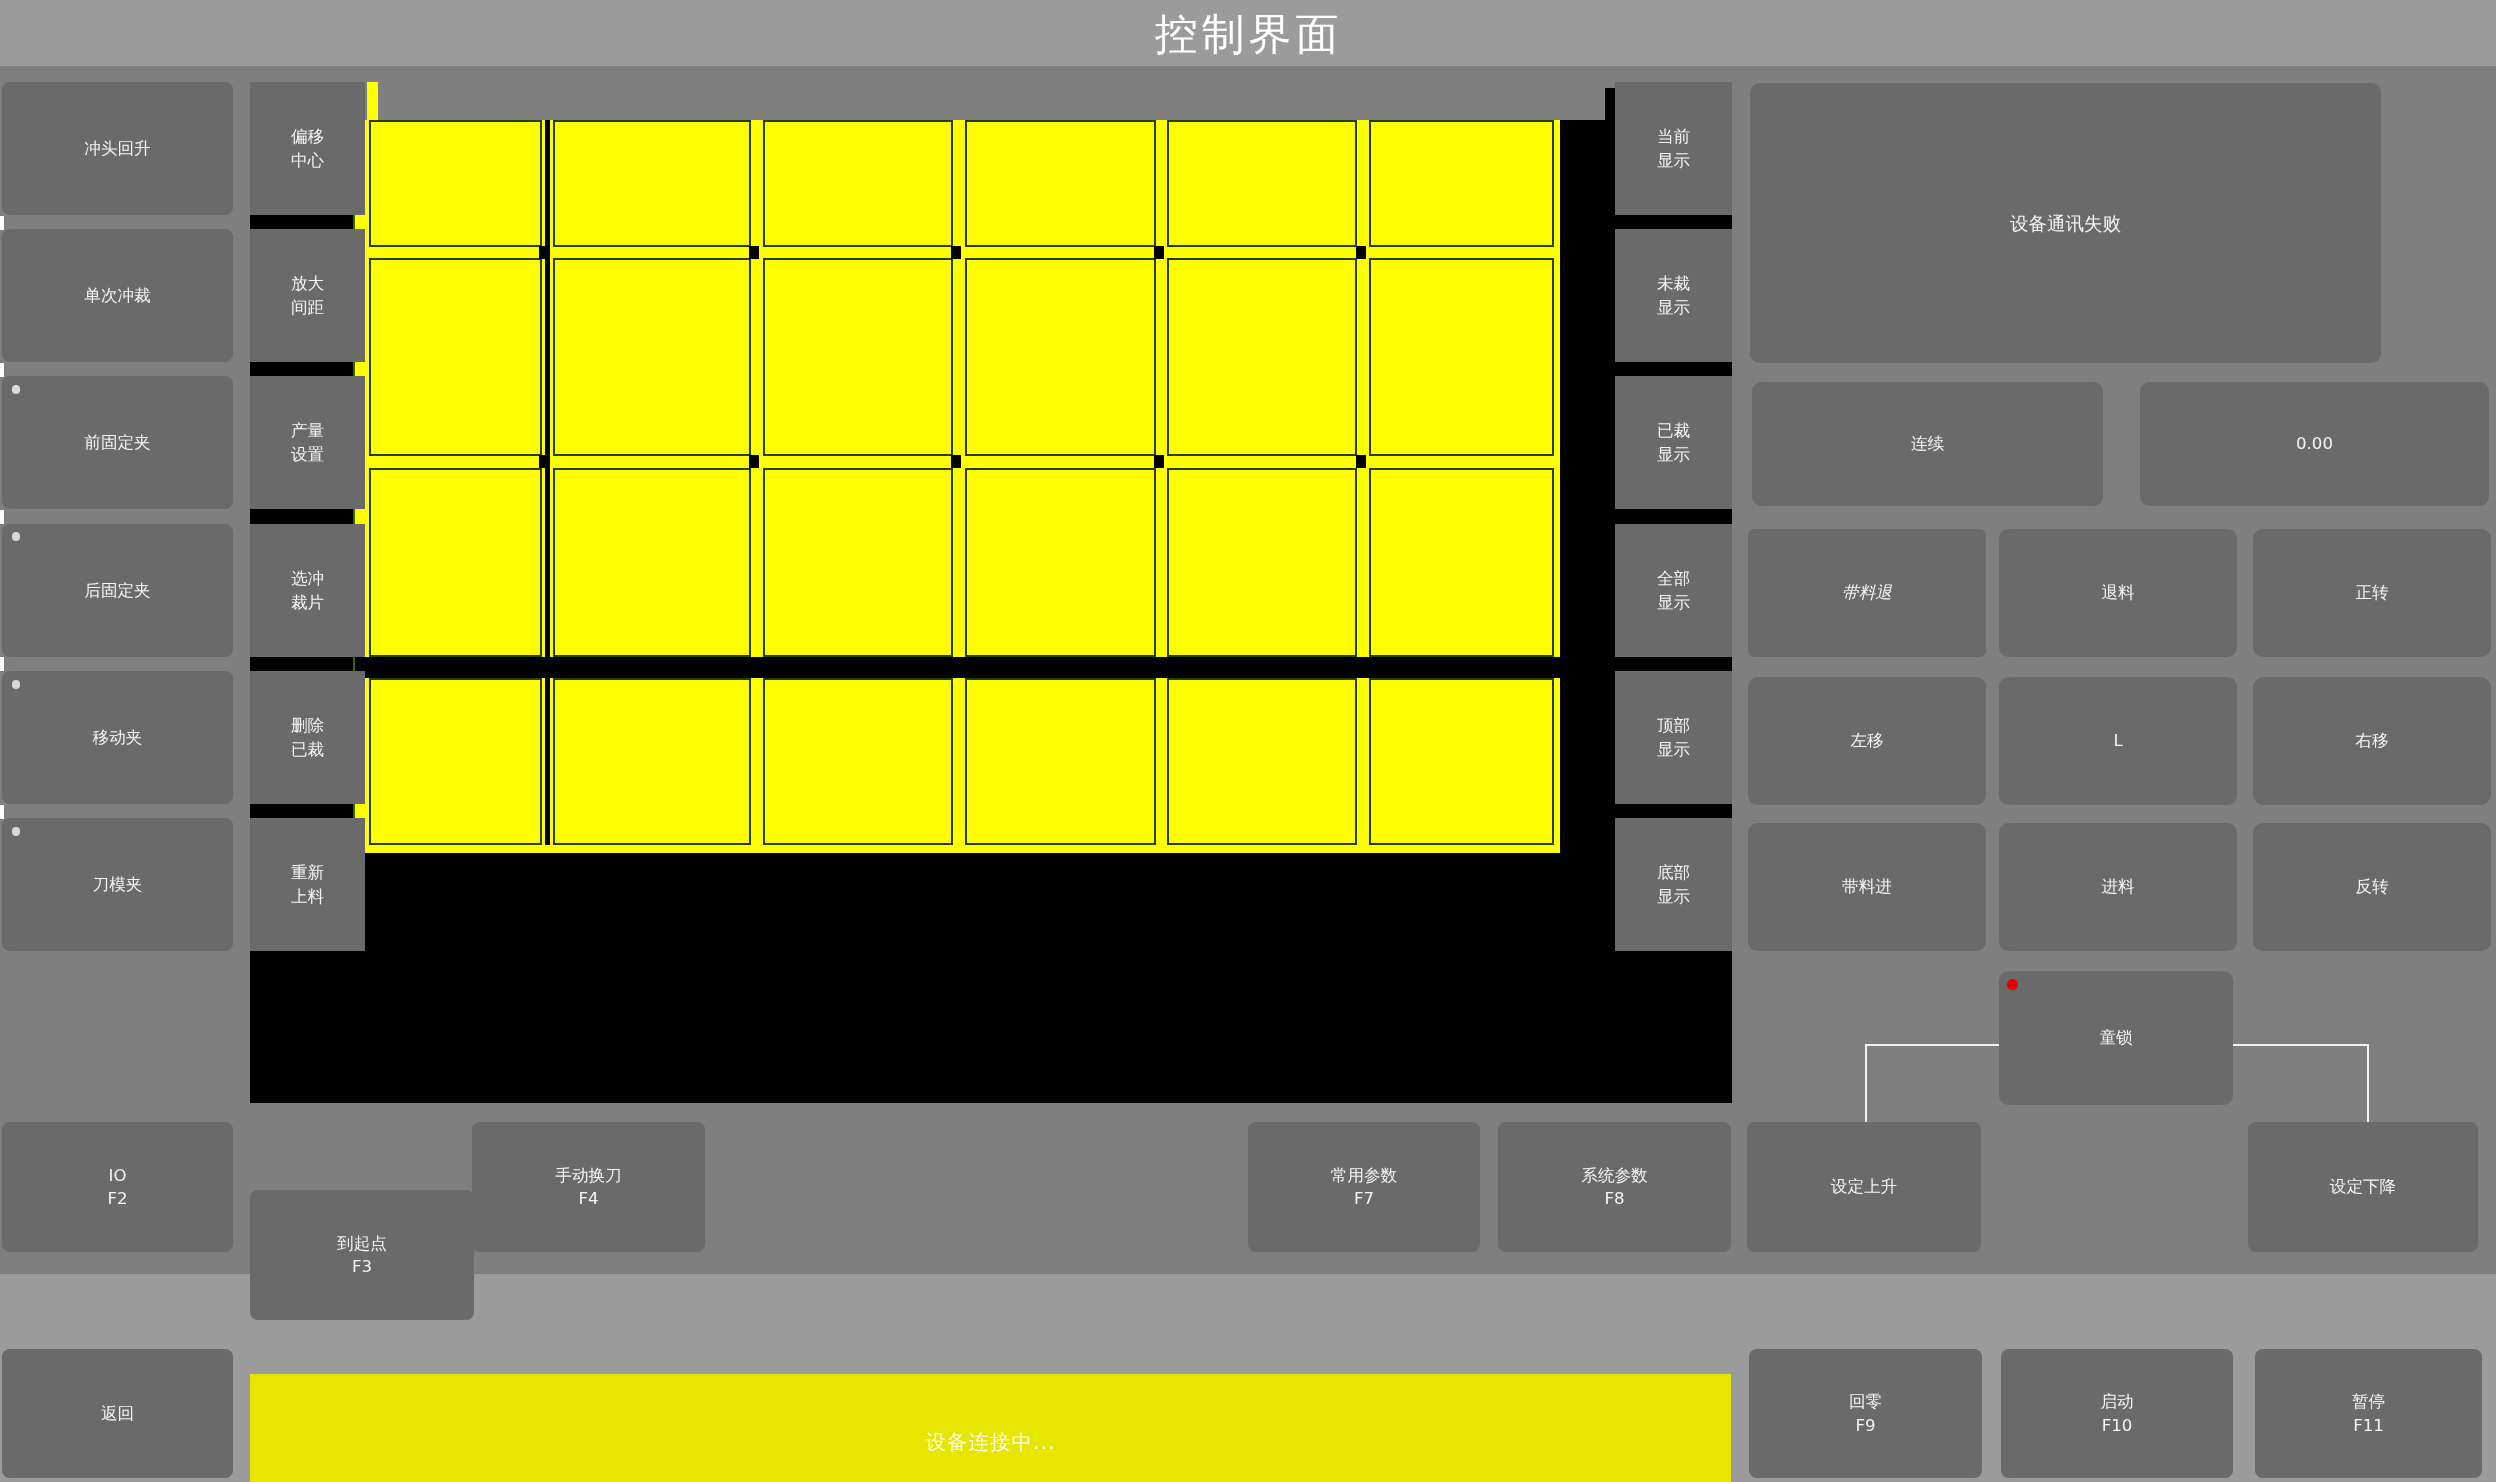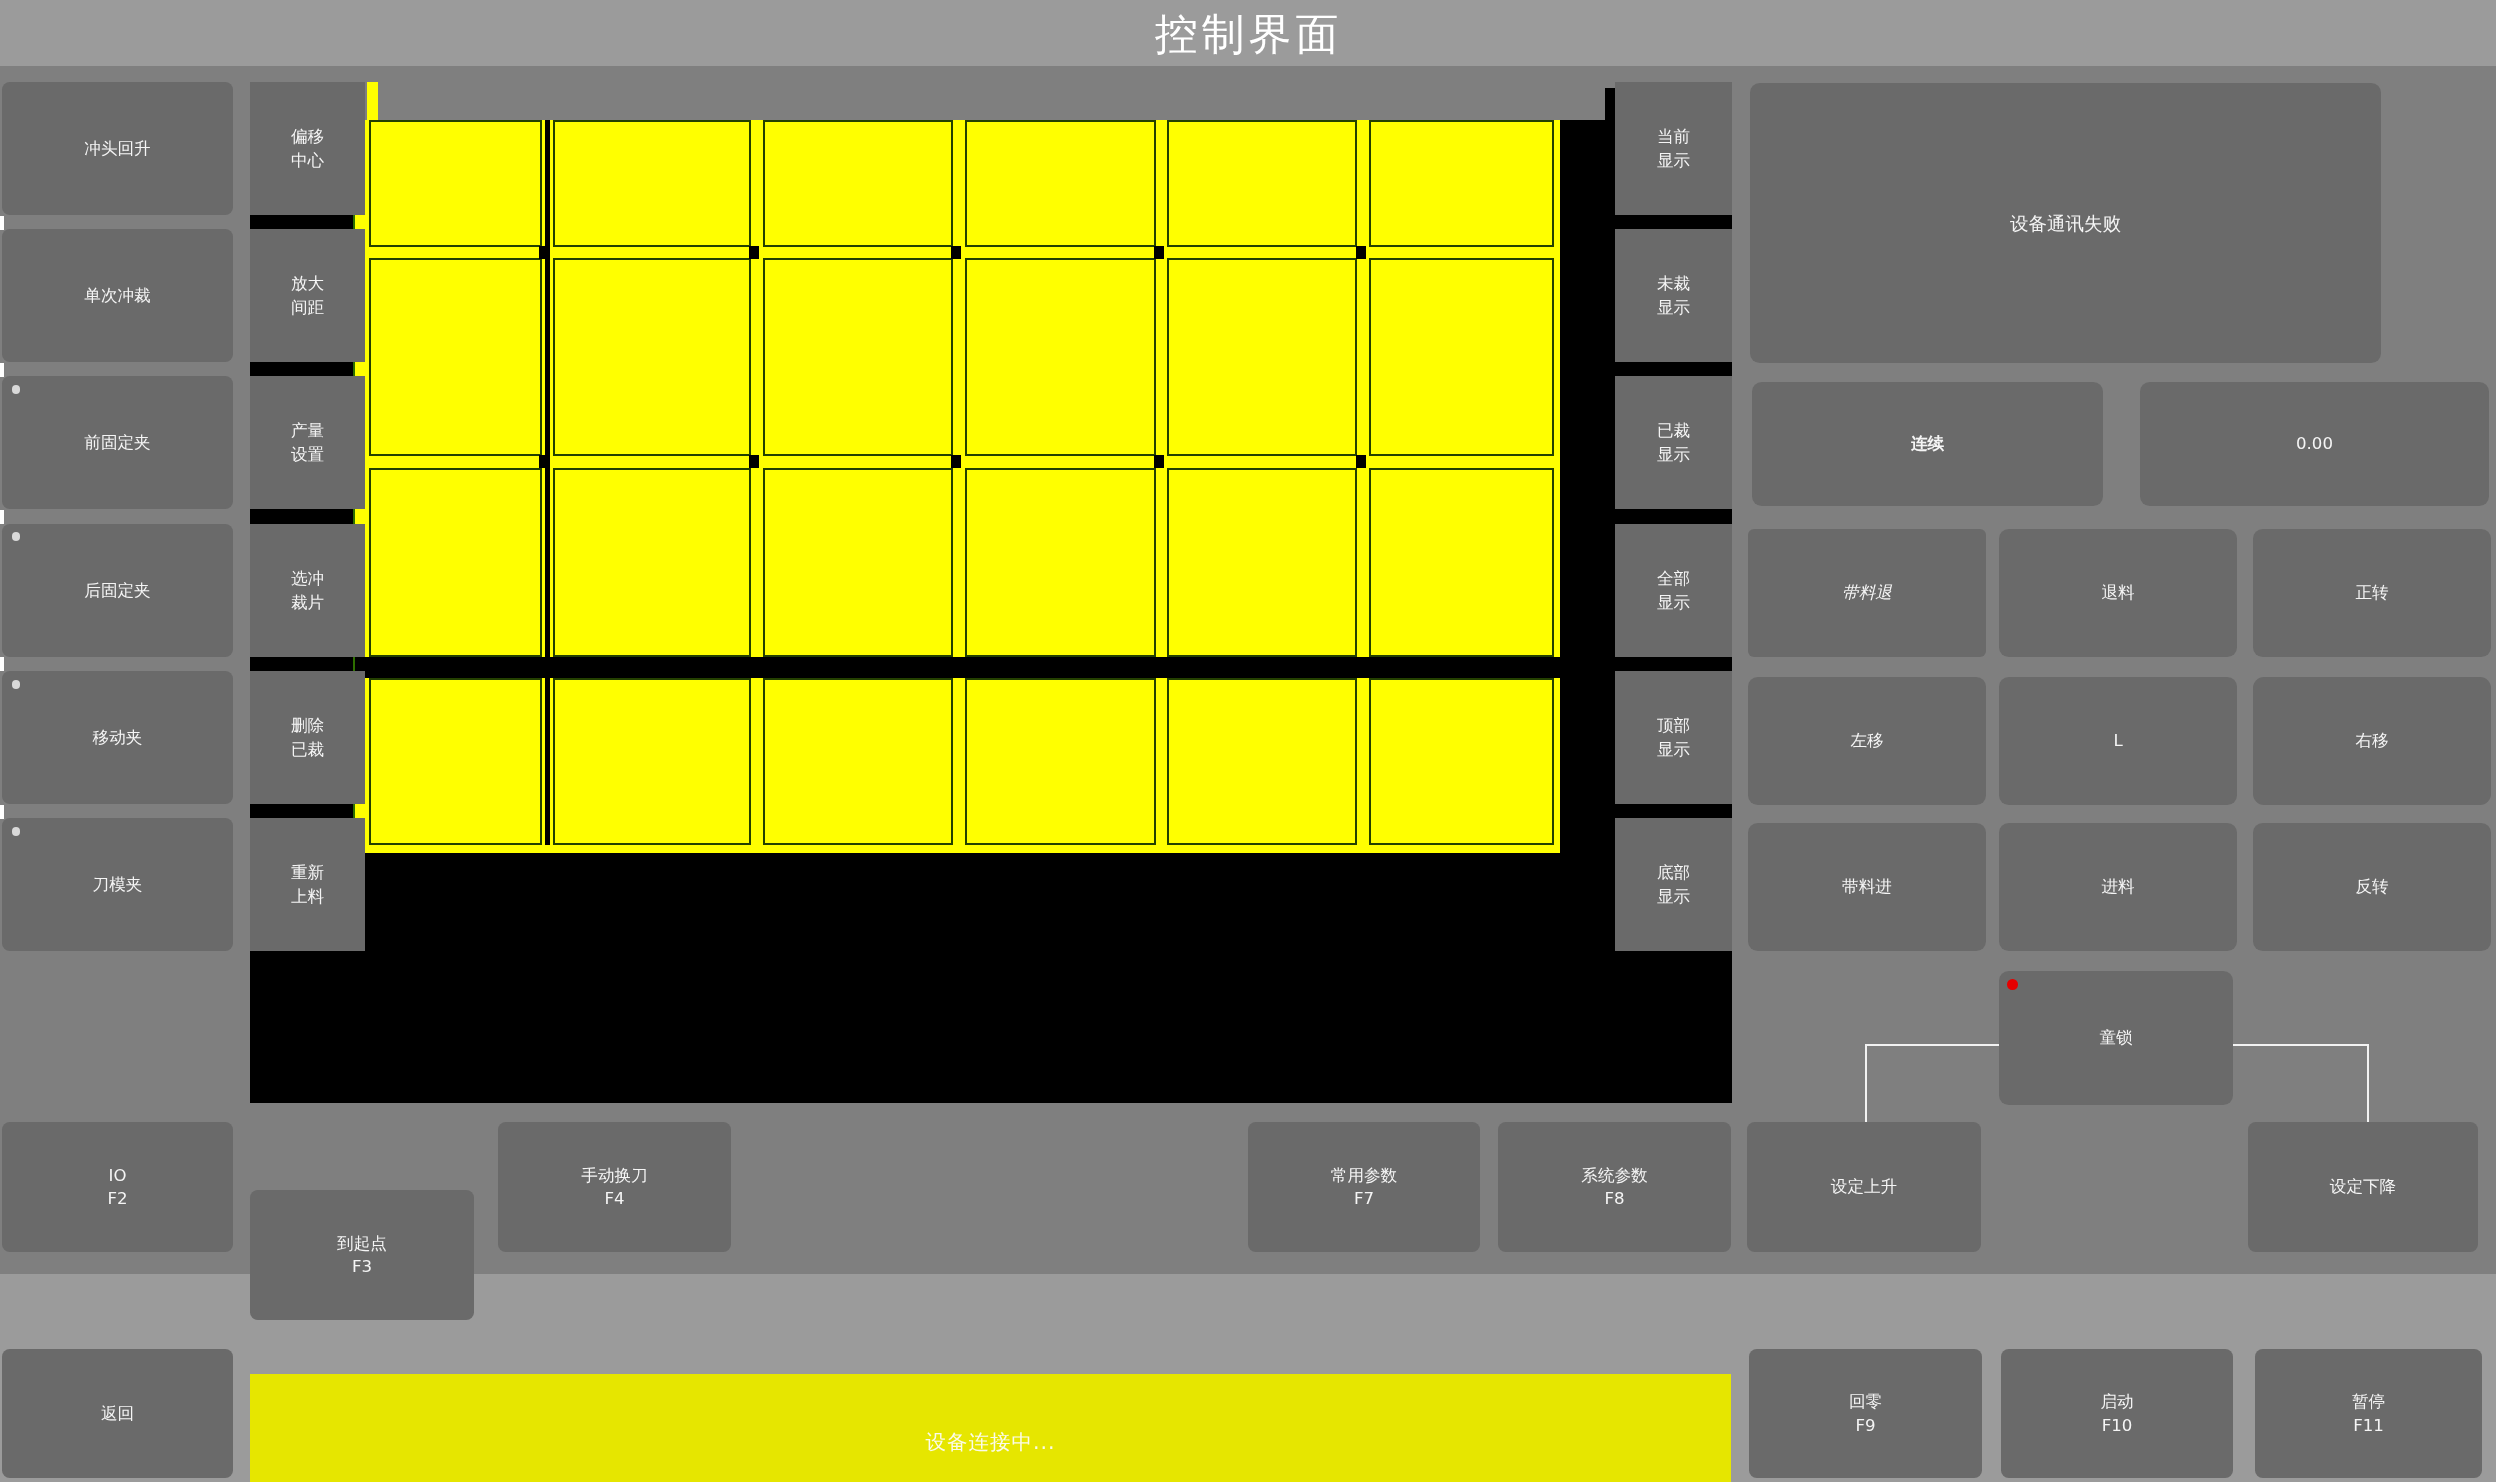--- a/index.html
+++ b/index.html
@@ -96,7 +96,7 @@
   <div class="abs statusbox" style="left:1750px;top:83px;width:631px;height:280px;">
     <span>设备通讯失败</span>
   </div>
-  <div class="abs btn" style="left:1752px;top:382px;width:351px;height:124px;border-radius:9.8px;font-weight:bold;">
+  <div class="abs btn" style="left:1752px;top:382px;width:351px;height:124px;border-radius:9.8px;">
     <span>连续</span>
   </div>
   <div class="abs btn" style="left:2140px;top:382px;width:349px;height:124px;border-radius:9.8px;">

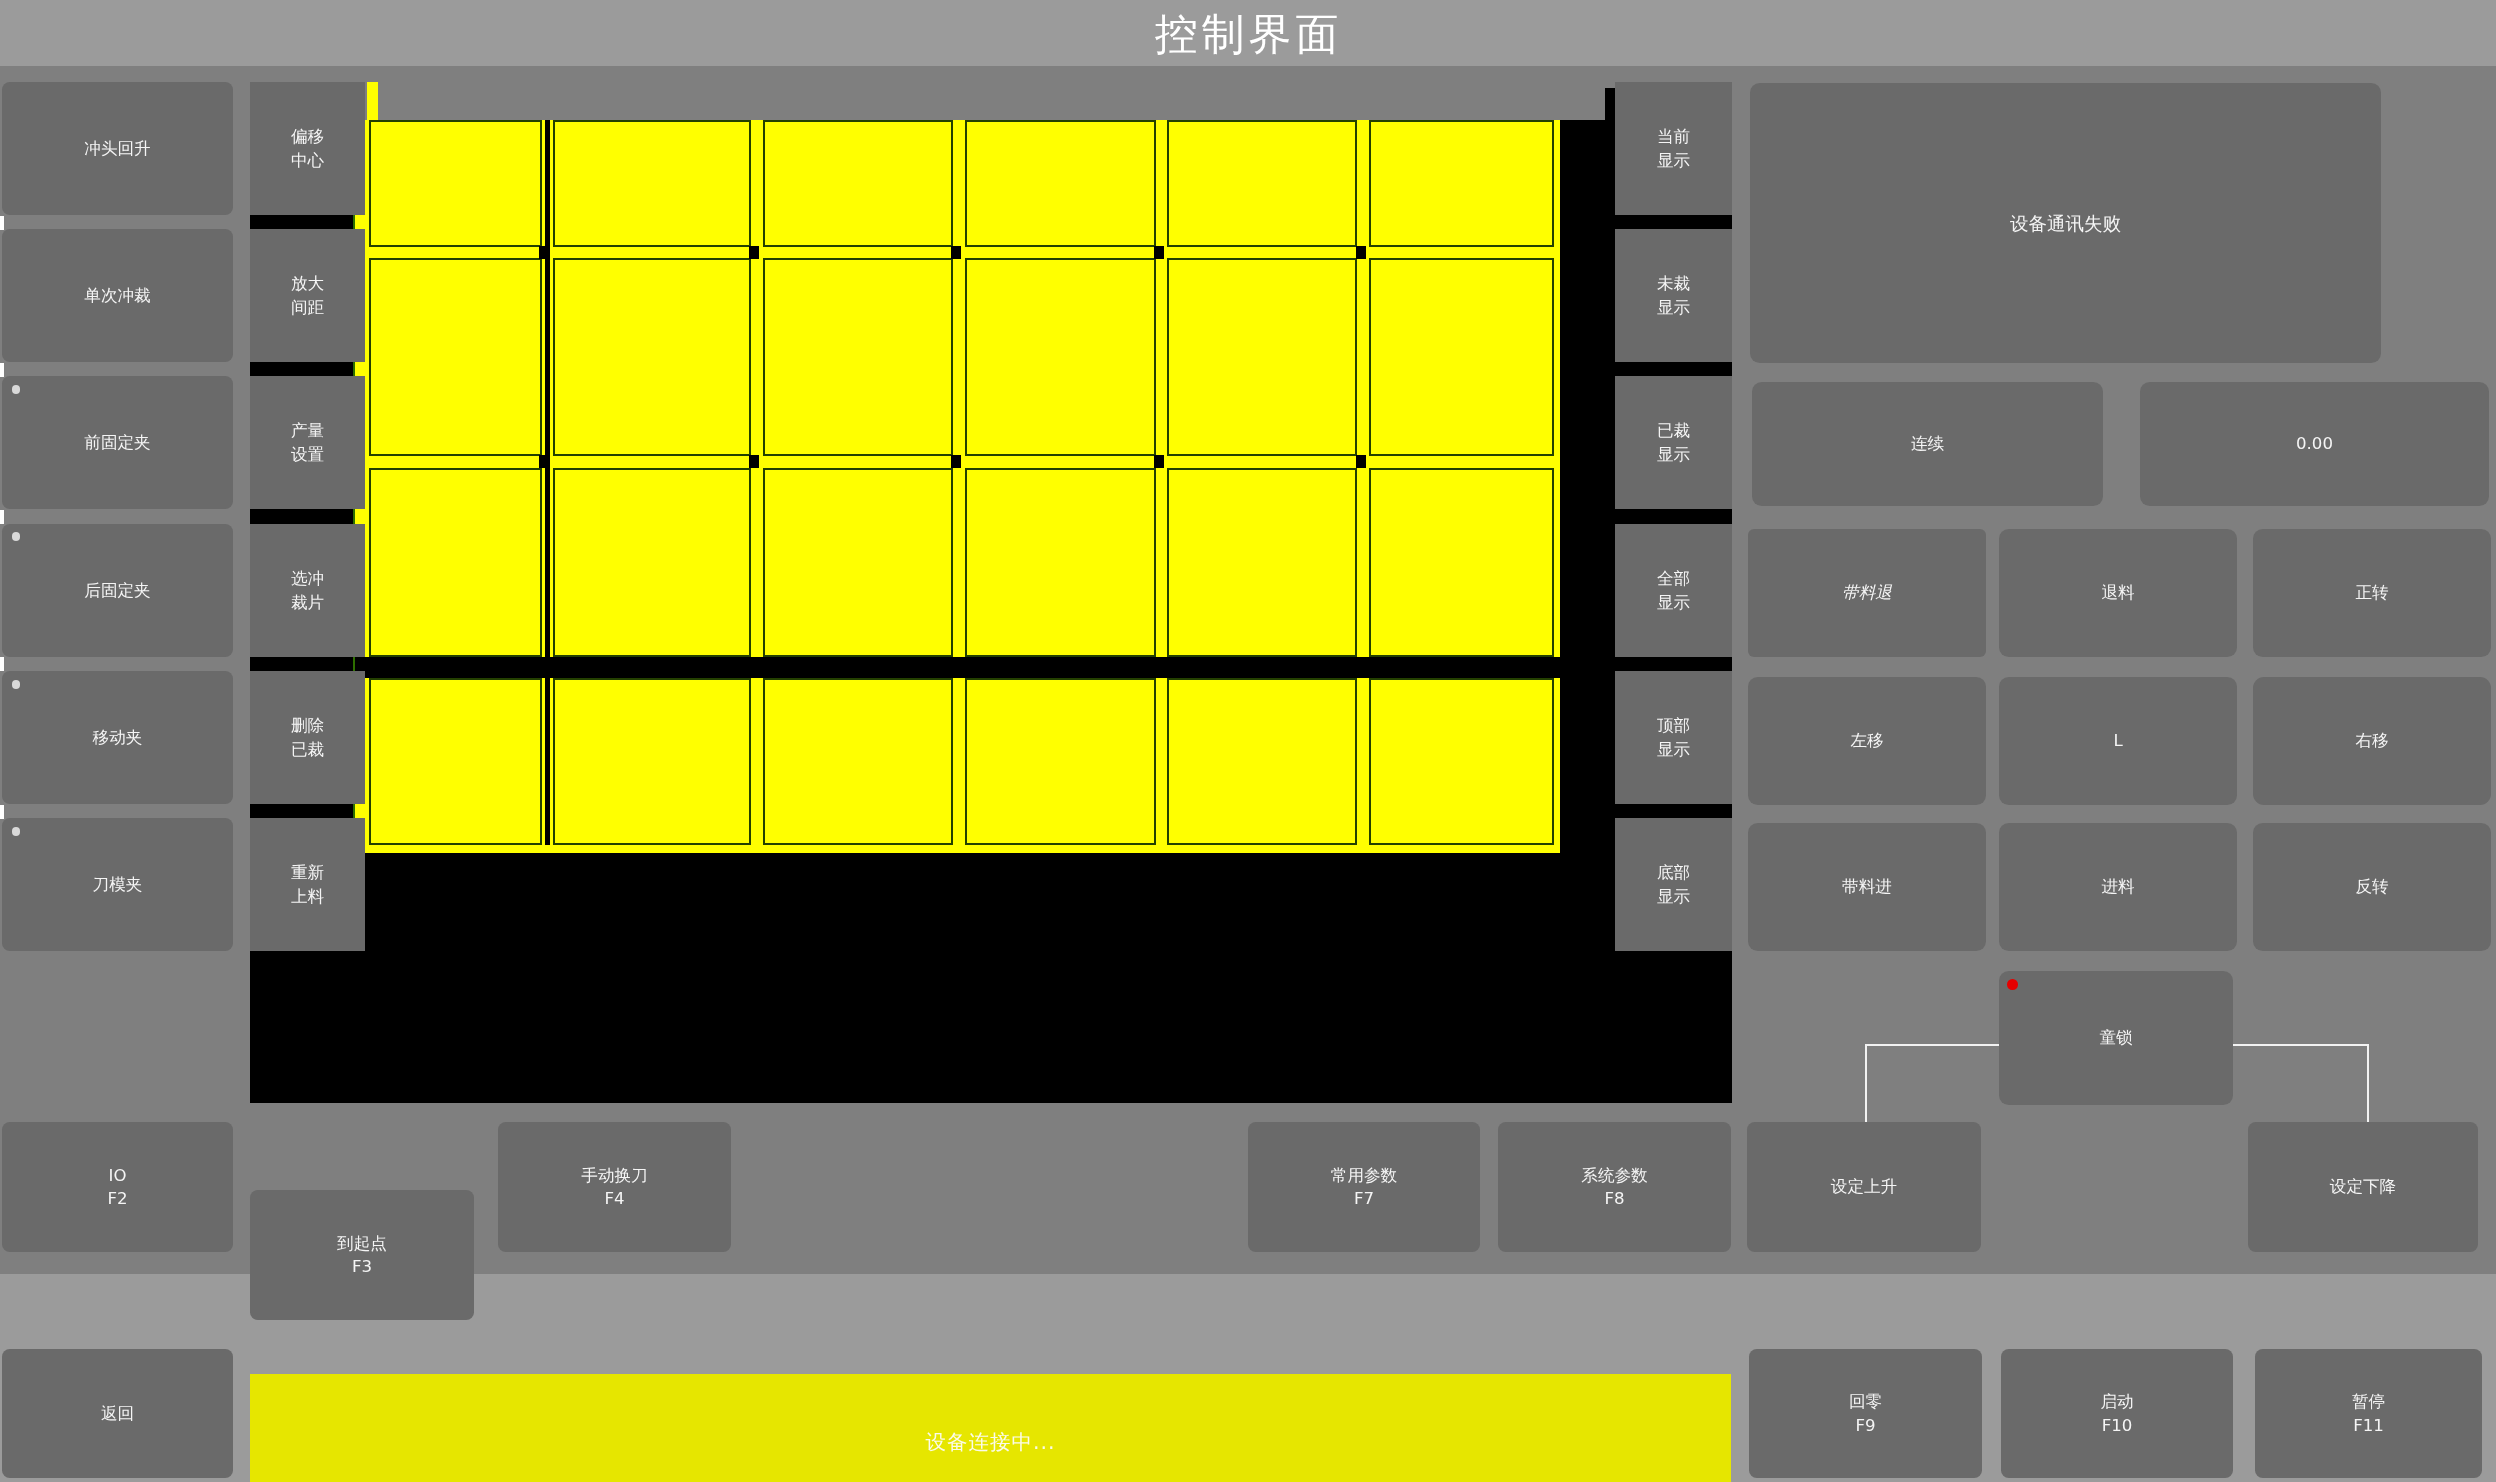--- a/index.html
+++ b/index.html
@@ -176,7 +176,7 @@
 F2</div>
     <div class="abs btn" style="left: 250px; top: 1190px; width: 224px; height: 130px;">到起点
 F3</div>
-    <div class="abs btn" style="left: 498px; top: 1122px; width: 233px; height: 130px;">手动换刀
+    <div class="abs btn" style="left: 472px; top: 1122px; width: 233px; height: 130px;">手动换刀
 F4</div>
     <div class="abs btn" style="left: 1248px; top: 1122px; width: 232px; height: 130px;">常用参数
 F7</div>

